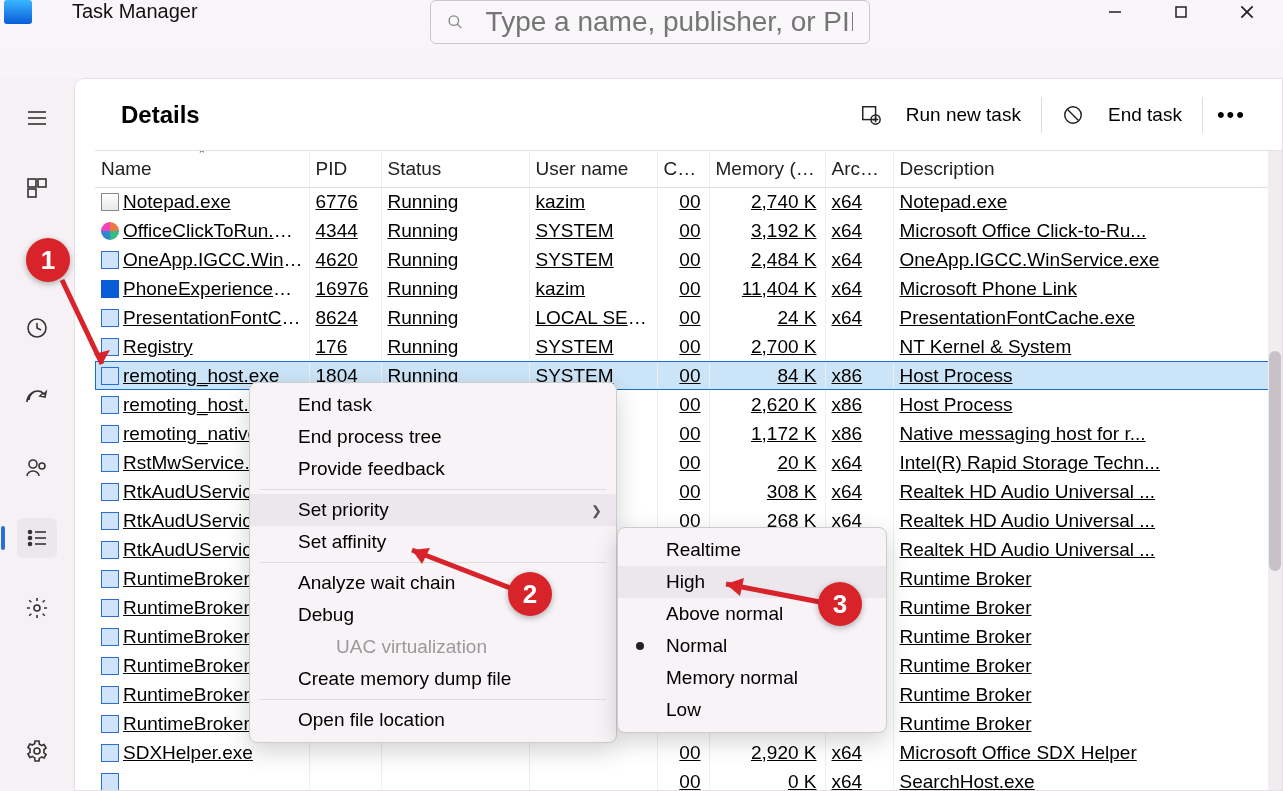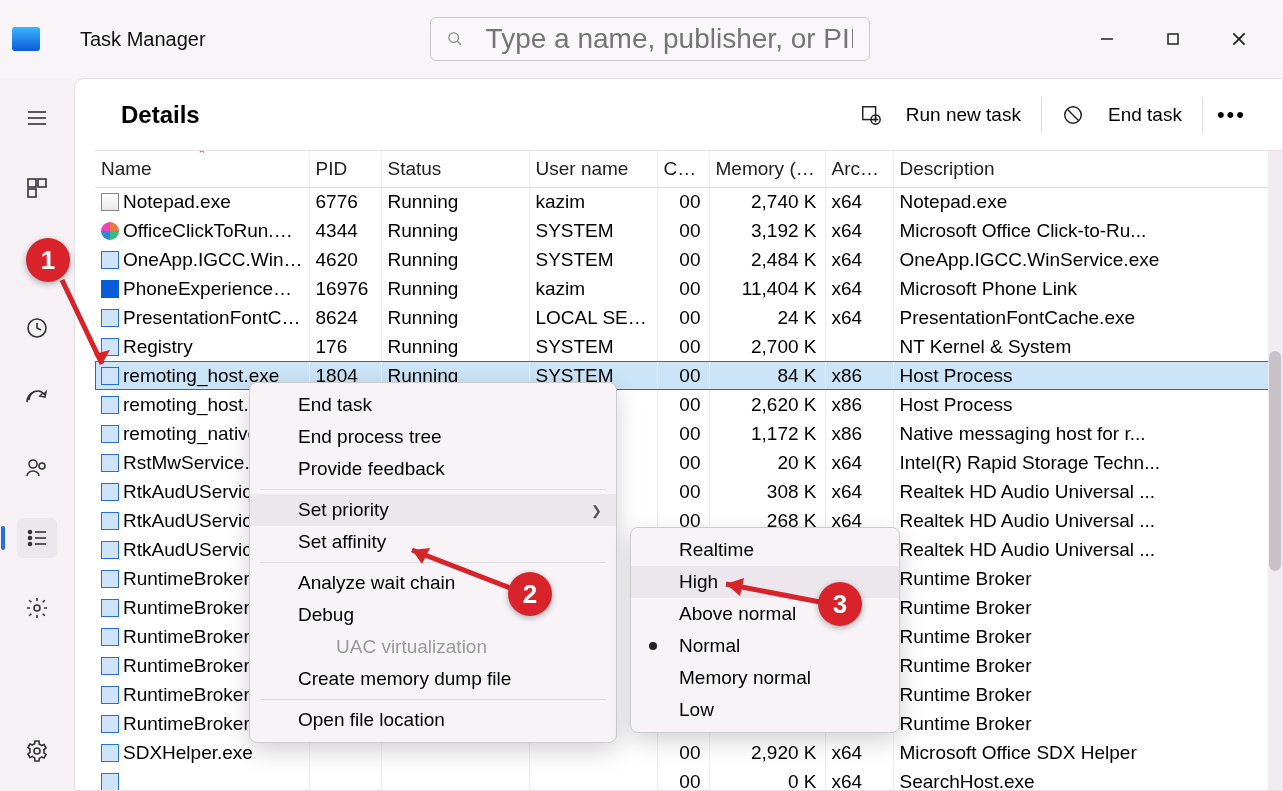--- a/index.html
+++ b/index.html
@@ -5,7 +5,7 @@
 * { margin: 0; padding: 0; box-sizing: border-box; font-family: "Segoe UI", sans-serif; }
 body { background: #f5f1f5; width: 1283px; height: 791px; overflow: hidden; position: relative; }
 
-.titlebar { height: 78px; display: flex; align-items: center; padding: 0 12px; background: linear-gradient(#f9f5f9,#f7f3f7); }
+.titlebar { height: 78px; display: flex; align-items: flex-start; padding: 0 4px; background: linear-gradient(#f9f5f9,#f7f3f7); }
 .app-icon { width: 28px; height: 24px; background: linear-gradient(#3ab7ff,#0a5bd8); border-radius: 3px; margin-right: 40px; }
 .app-title { font-size: 20px; color: #111; flex: 0 0 auto; }
 .search-wrap { flex: 1; display: flex; justify-content: center; }

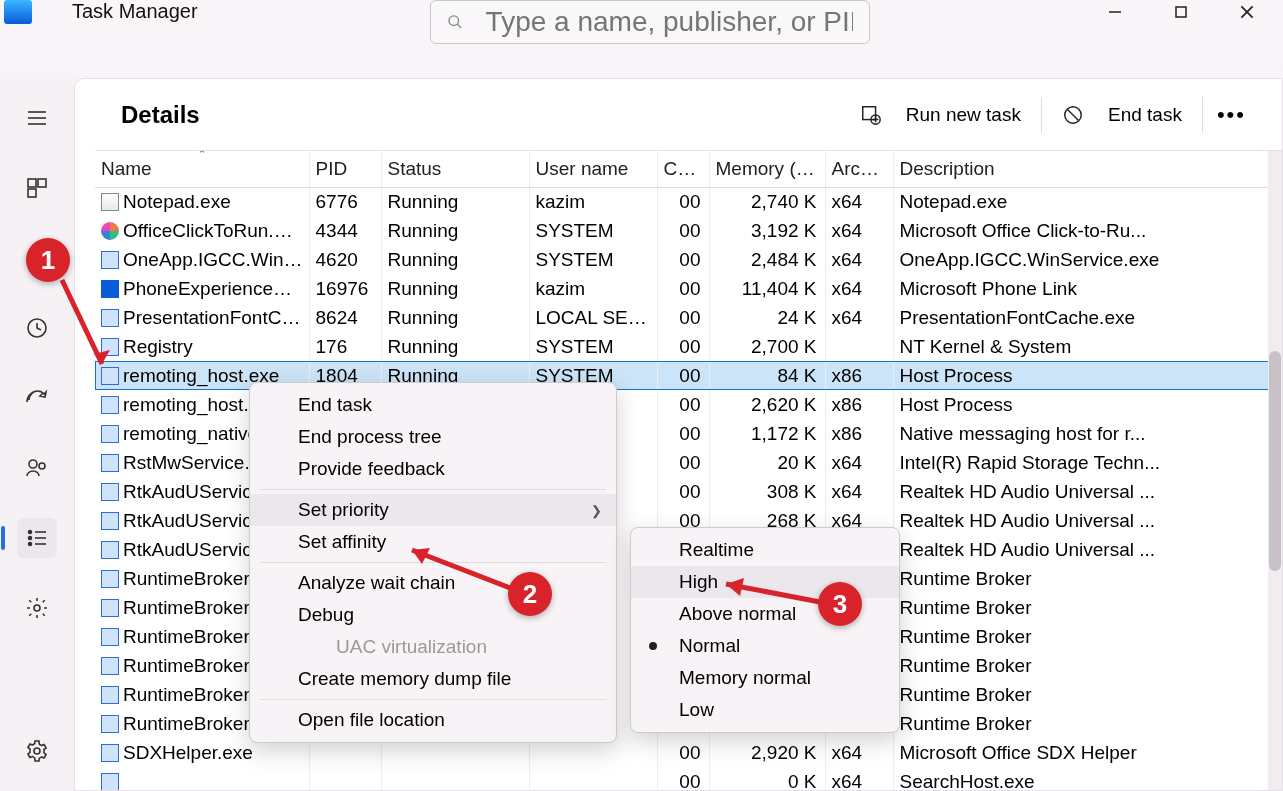--- a/index.html
+++ b/index.html
@@ -40,7 +40,7 @@
 th, td { text-align: left; font-size: 19px; padding: 3px 6px; white-space: nowrap; overflow: hidden; text-overflow: ellipsis; border-right: 1px solid #eee; }
 thead th { font-weight: 400; color: #222; height: 36px; border-bottom: 1px solid #ddd; position: relative; }
 th .sort-ind { position: absolute; top: -3px; left: 50%; transform: translateX(-50%); font-size: 11px; color: #666; }
-tbody tr { height: 29px; }
+tbody tr { height: 29px; text-decoration: underline; }
 tbody tr.selected { background: #cce4f7; outline: 1px solid #1a6fc8; outline-offset: -1px; }
 .col-name { width: 214px; padding-left: 6px; }
 .col-pid { width: 72px; }

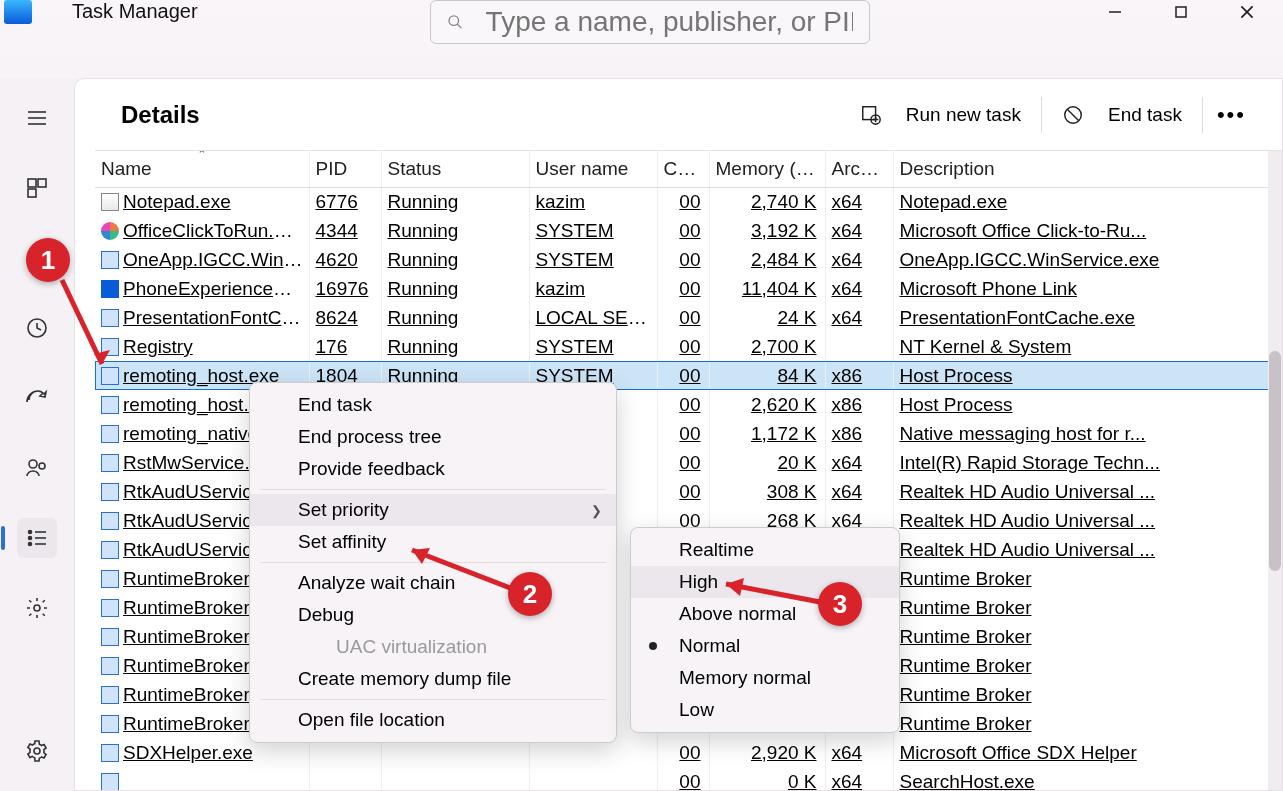--- a/index.html
+++ b/index.html
@@ -444,7 +444,7 @@
     <div class="ctx-sep"></div>
     <div class="ctx-item">Open file location</div>
   </div>
-<div class="ctx-menu" id="ctx2" style="left:617px; top:527px; width:270px;margin-left:13px;">
+<div class="ctx-menu" id="ctx2" style="left:617px; top:527px; width:270px;">
     <div class="ctx-item">Realtime</div>
     <div class="ctx-item hover">High</div>
     <div class="ctx-item">Above normal</div>

